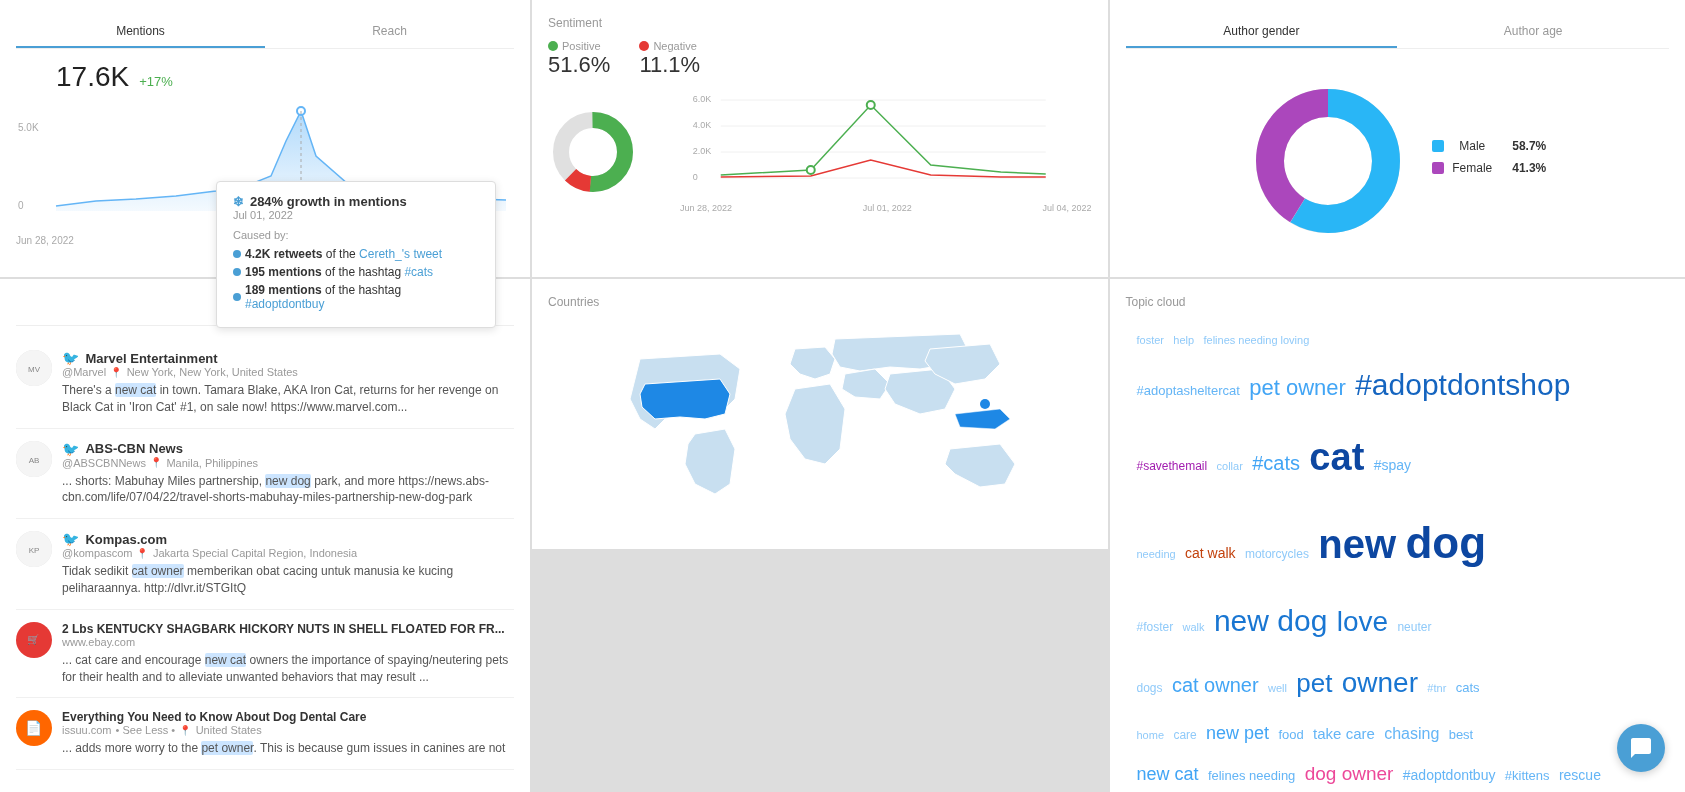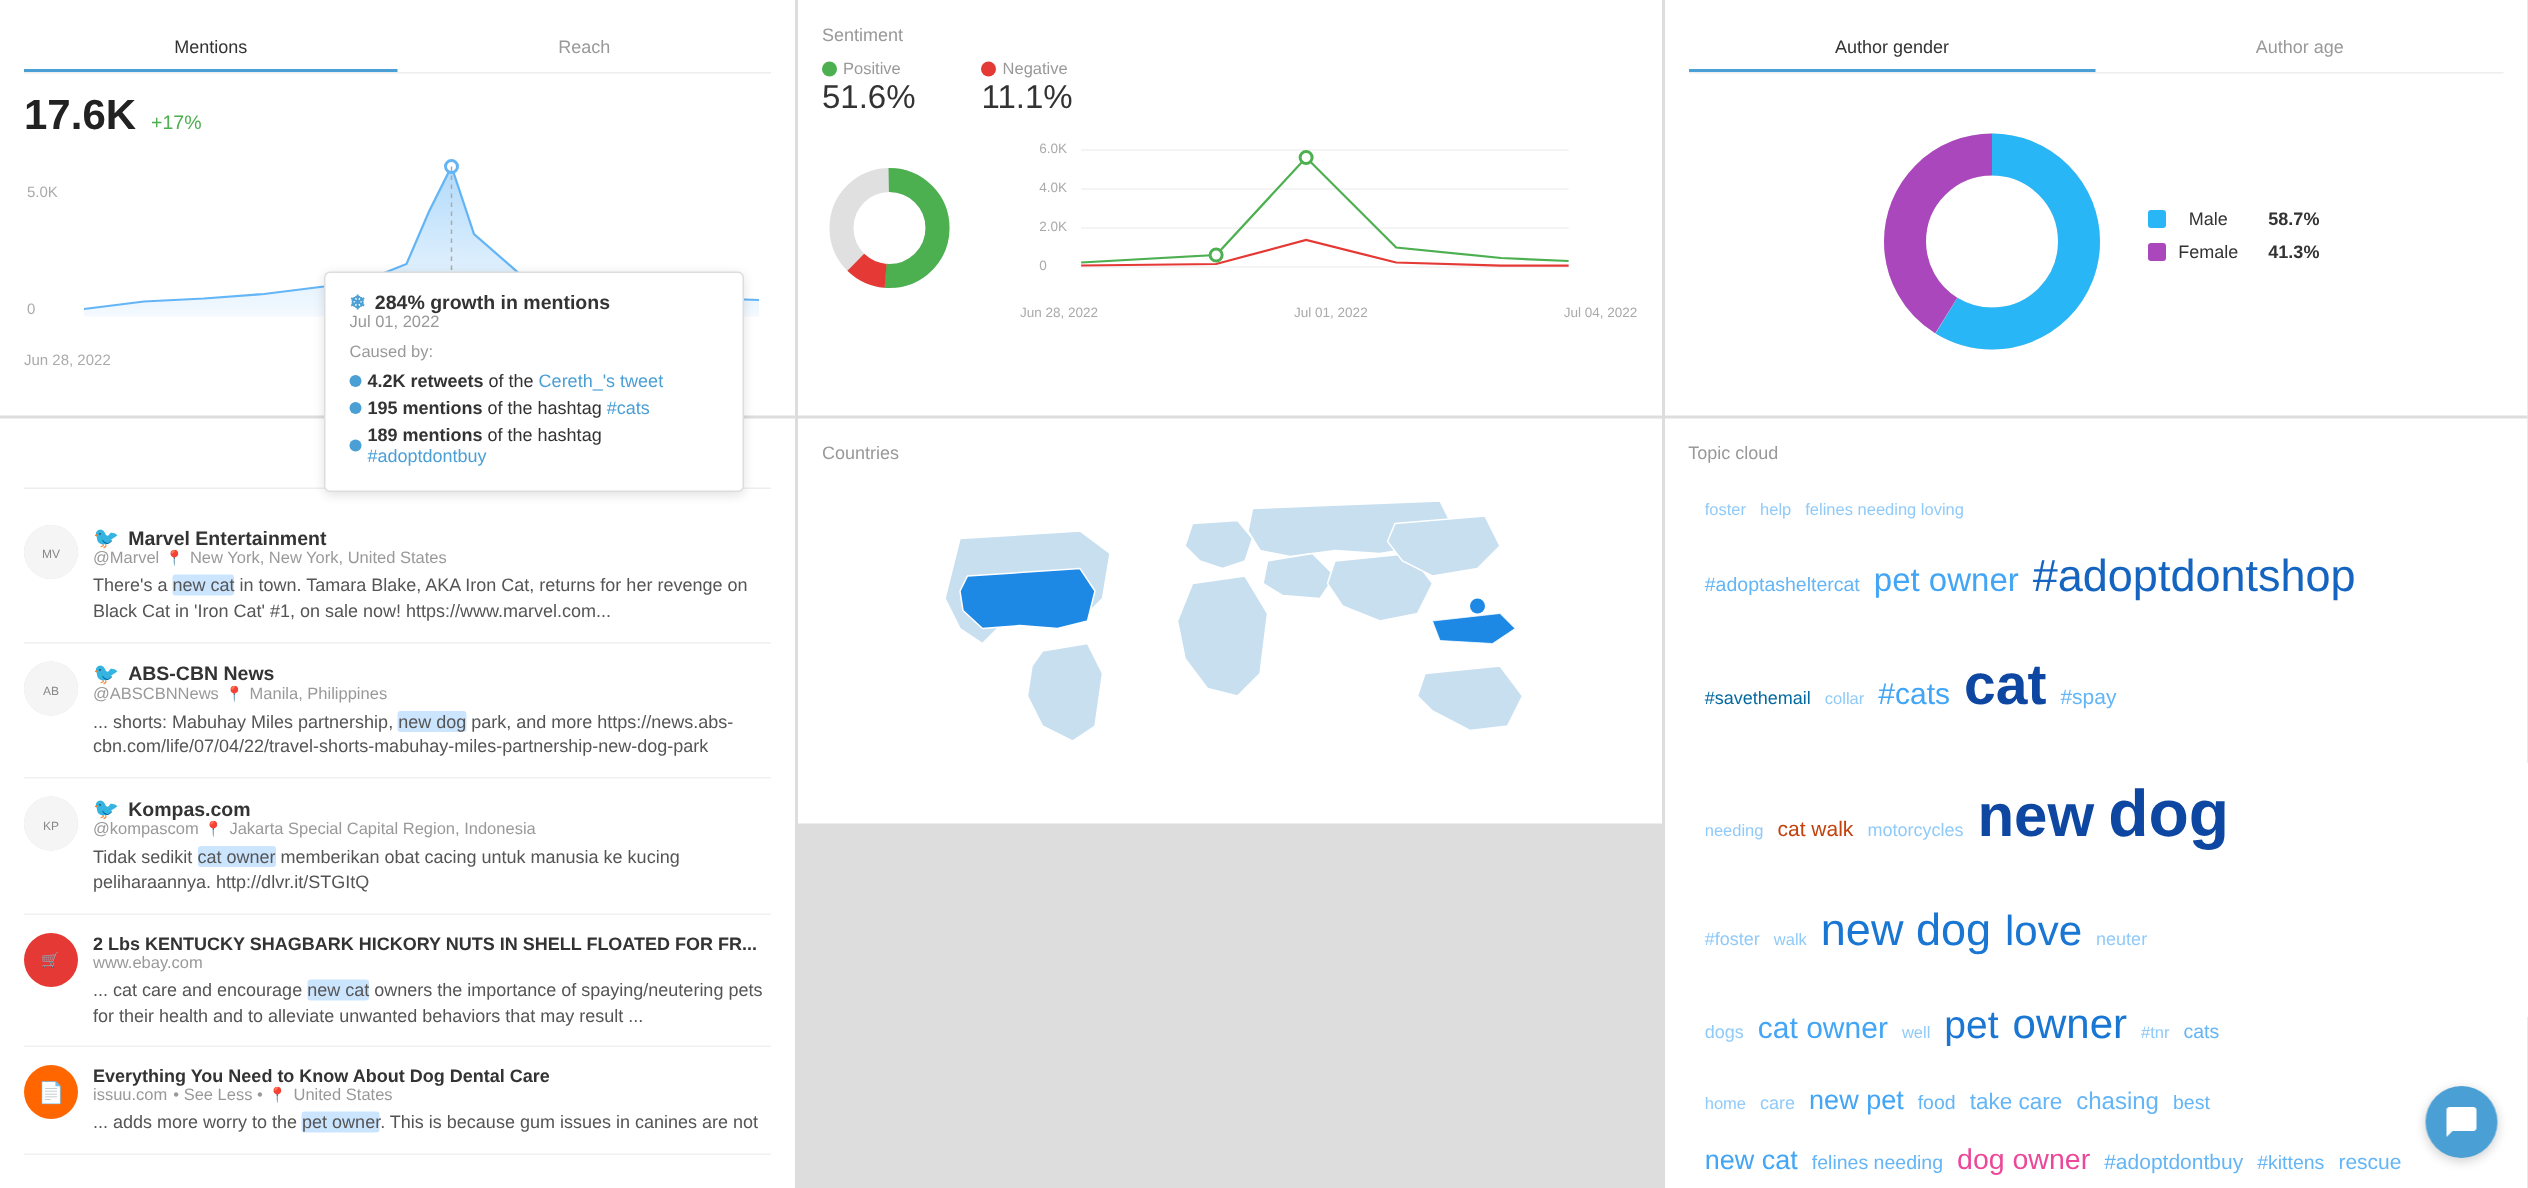--- a/index.html
+++ b/index.html
@@ -42,7 +42,7 @@
     .chart-labels { display: flex; justify-content: space-between; font-size: 10px; color: #aaa; margin-top: 4px; }
 
     
-    .sentiment-row { display: flex; gap: 44px; margin-bottom: 12px; }
+    .sentiment-row { display: flex; gap: 29px; margin-bottom: 12px; }
     .sentiment-item .label { font-size: 11px; color: #999; display: flex; align-items: center; gap: 4px; }
     .sentiment-item .value { font-size: 22px; font-weight: 300; }
     .legend-dot { width: 10px; height: 10px; border-radius: 50%; }

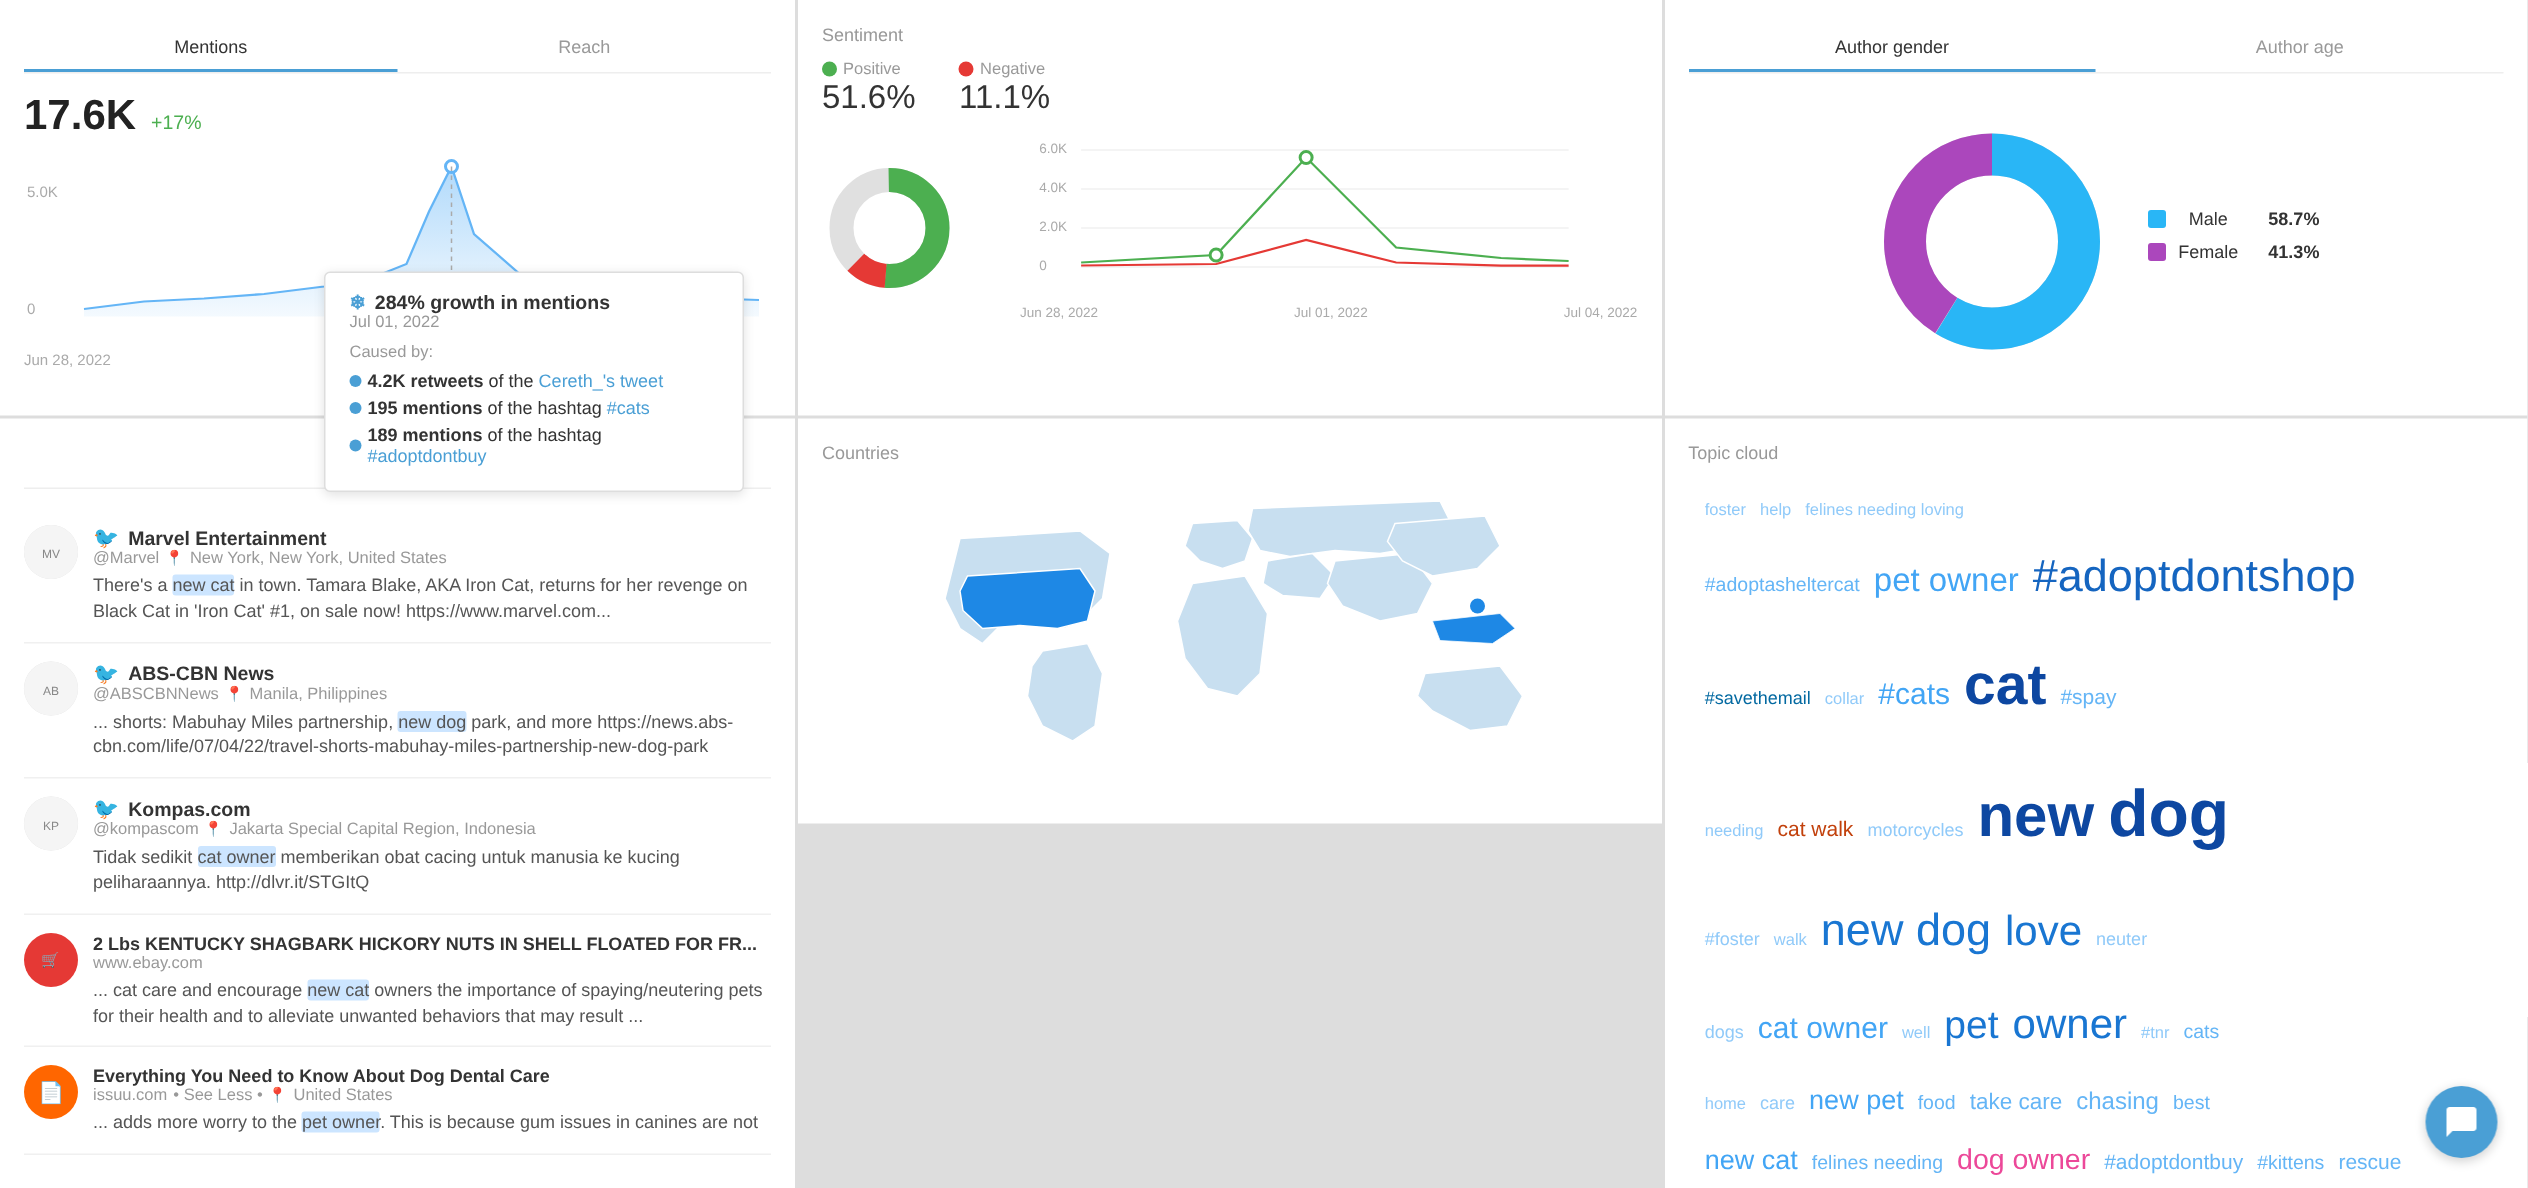--- a/index.html
+++ b/index.html
@@ -23,7 +23,7 @@
     .tab { flex: 1; text-align: center; padding: 8px 4px; font-size: 12px; color: #999; cursor: pointer; }
     .tab.active { color: #333; border-bottom: 2px solid #4a9fd5; }
 
-    .big-number { font-size: 28px; font-weight: 700; color: #222; }
+    .big-number { font-size: 28px; font-weight: 400; color: #222; margin-left: 40px; }
     .growth-badge { font-size: 13px; color: #4caf50; margin-left: 6px; }
 
     

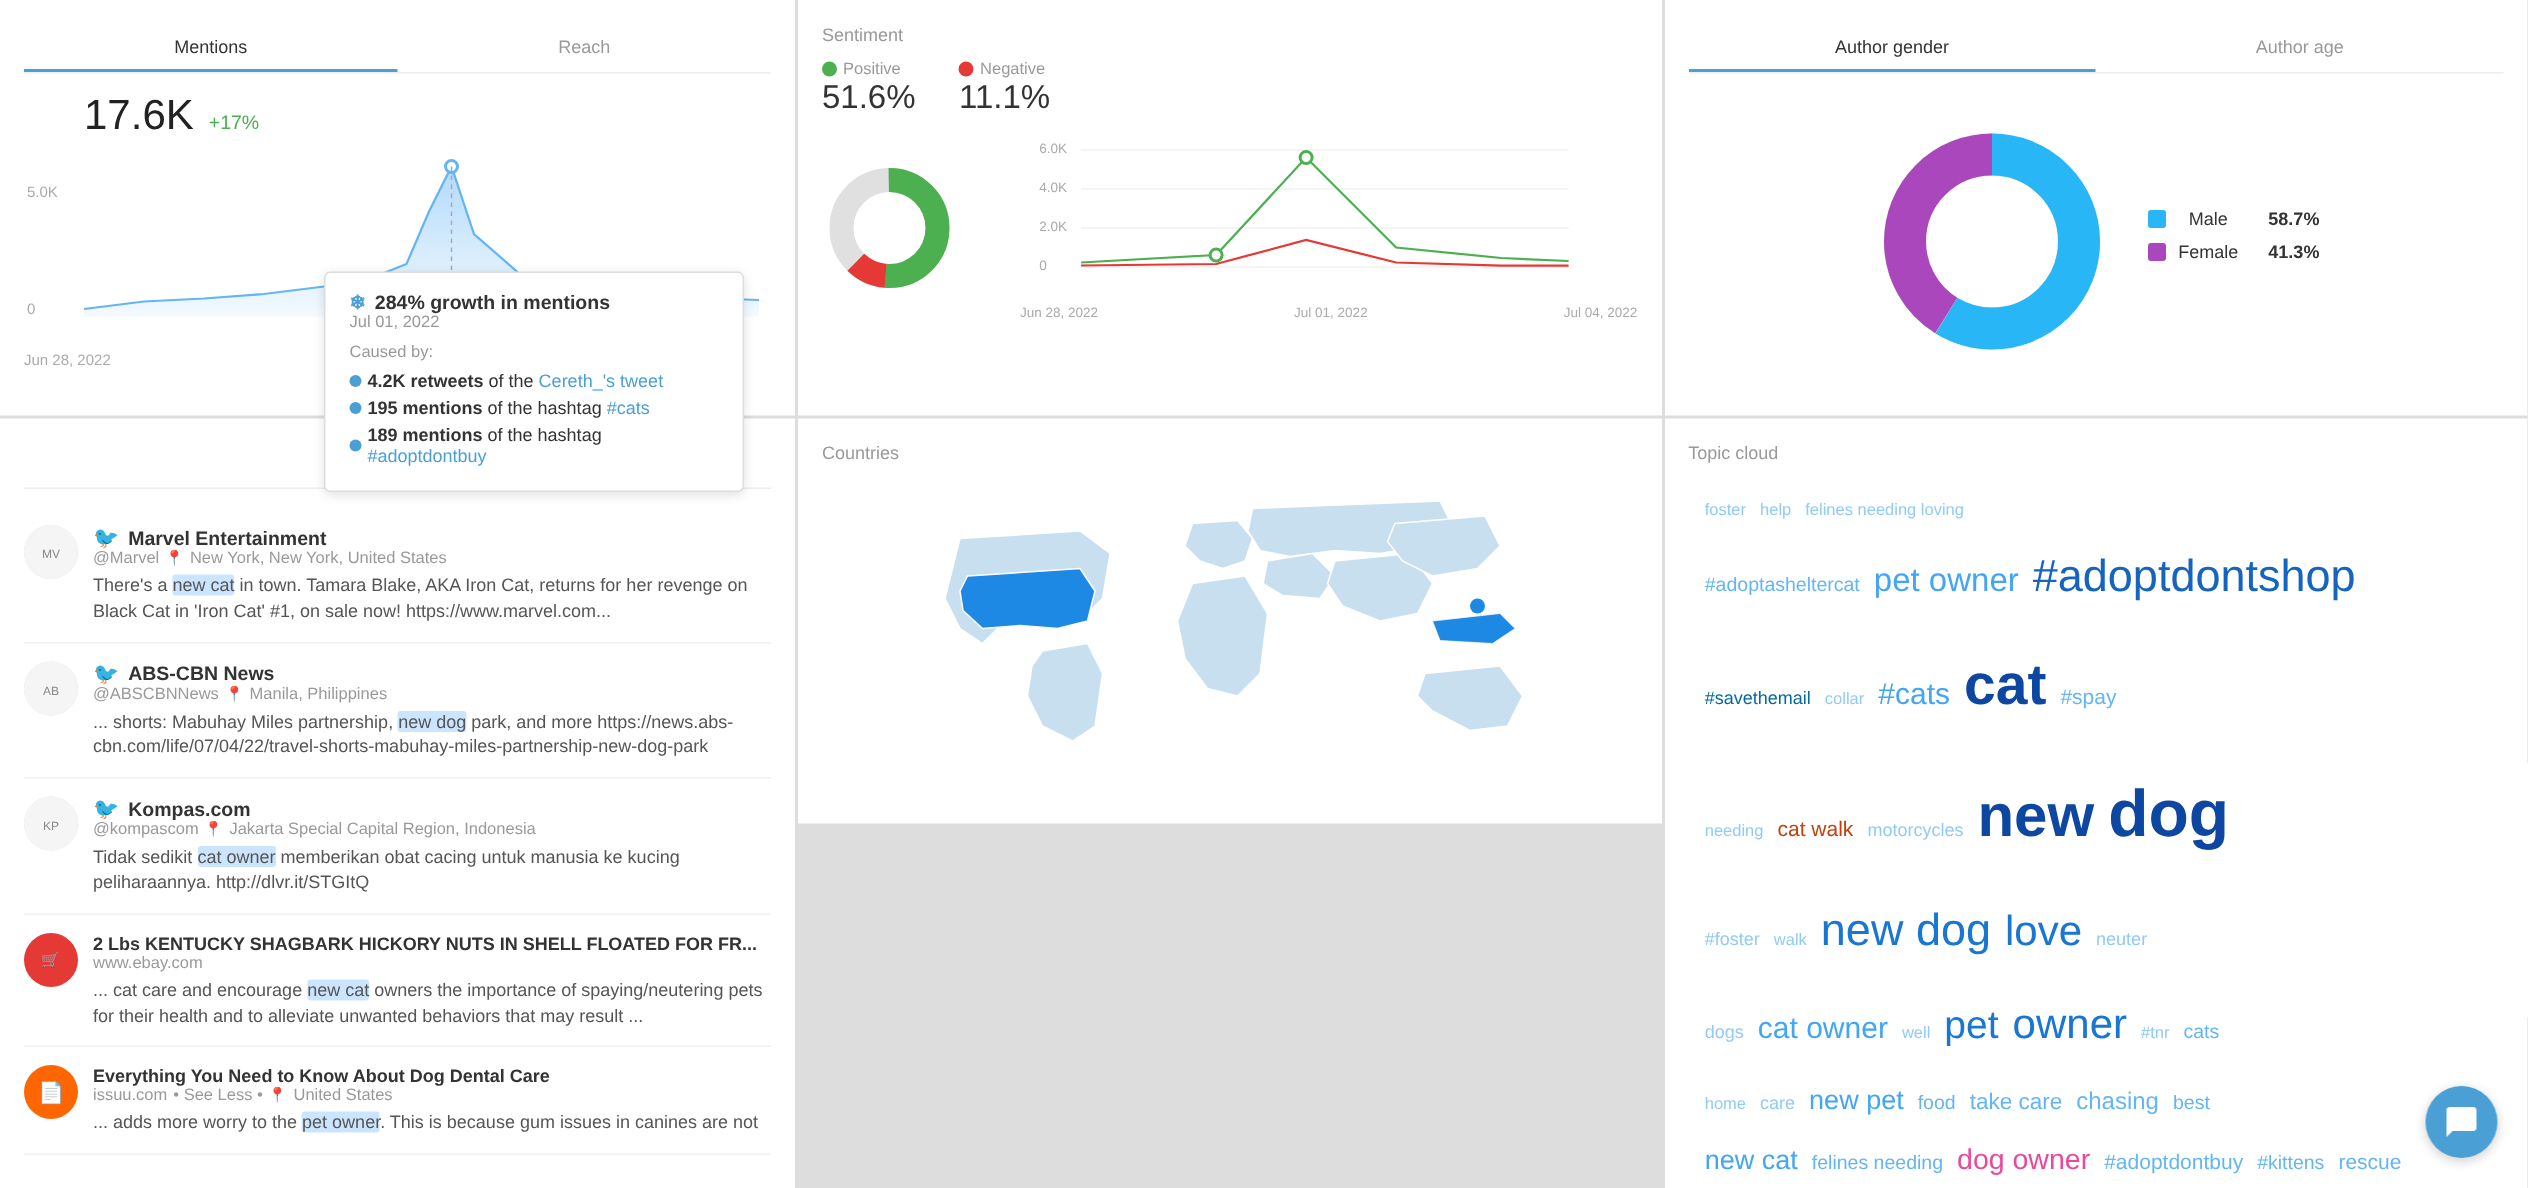--- a/index.html
+++ b/index.html
@@ -390,7 +390,7 @@
       <span class="topic-word" style="font-size:22px; color:#42a5f5; font-weight:400;">pet owner</span>
       <span class="topic-word" style="font-size:30px; color:#1565c0; font-weight:500;">#adoptdontshop</span>
       <br>
-      <span class="topic-word" style="font-size:12px; color:#0369a1;">#savethemail</span>
+      <span class="topic-word" style="font-size:12px; color:#a21caf;">#savethemail</span>
       <span class="topic-word" style="font-size:11px; color:#90caf9;">collar</span>
       <span class="topic-word" style="font-size:20px; color:#42a5f5;">#cats</span>
       <span class="topic-word" style="font-size:38px; color:#0d47a1; font-weight:600;">cat</span>

